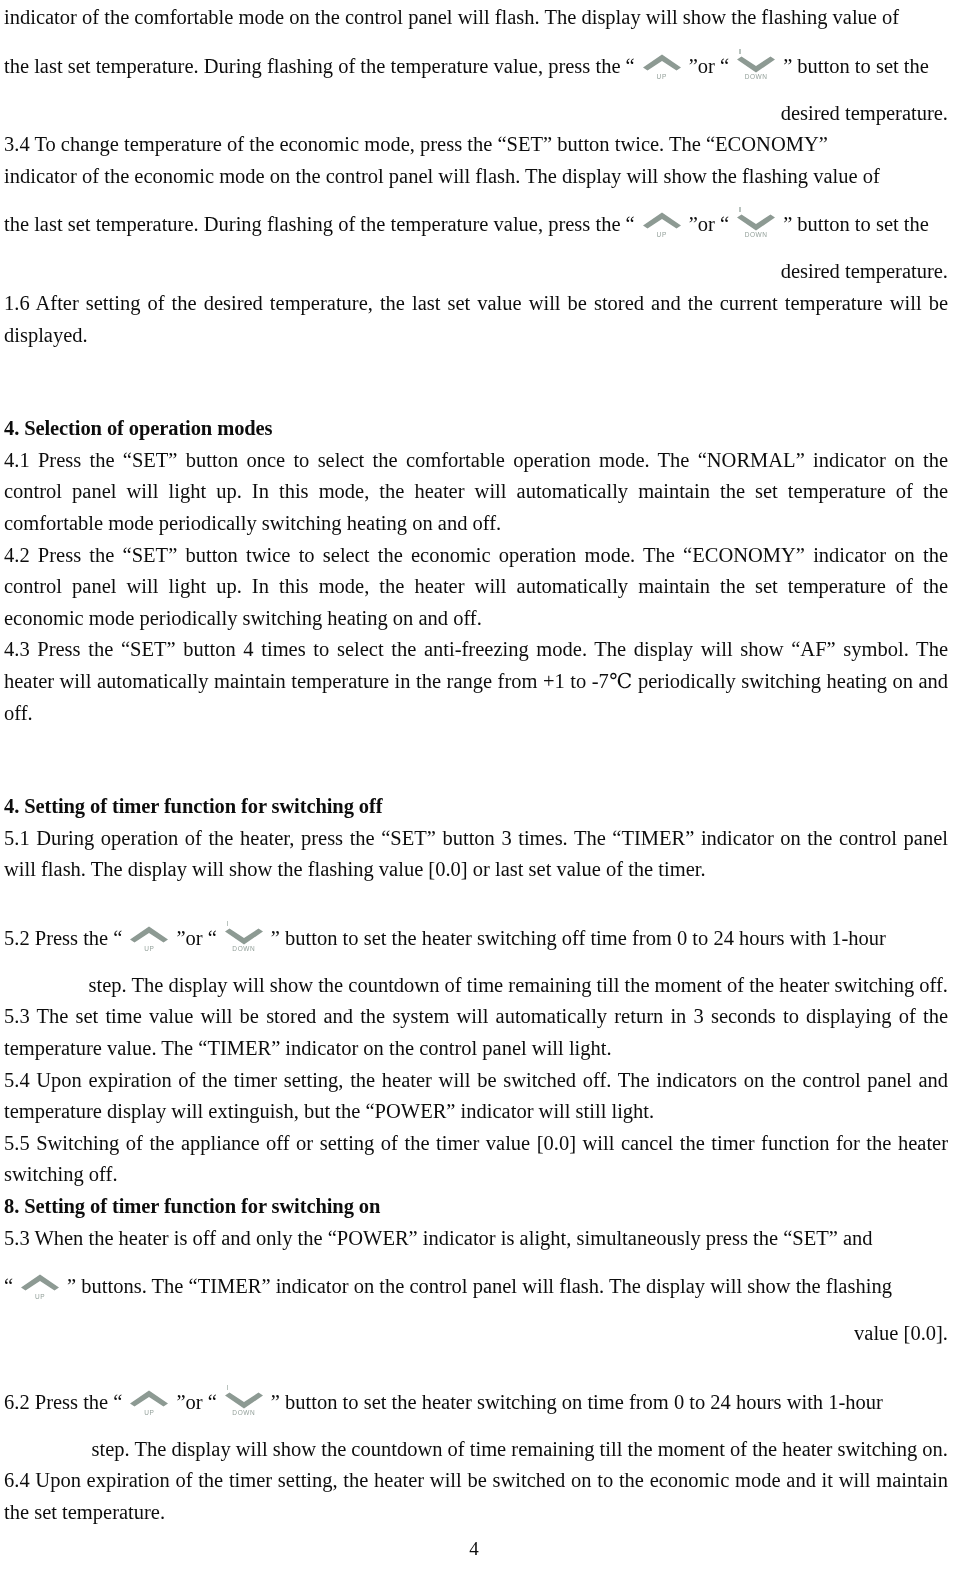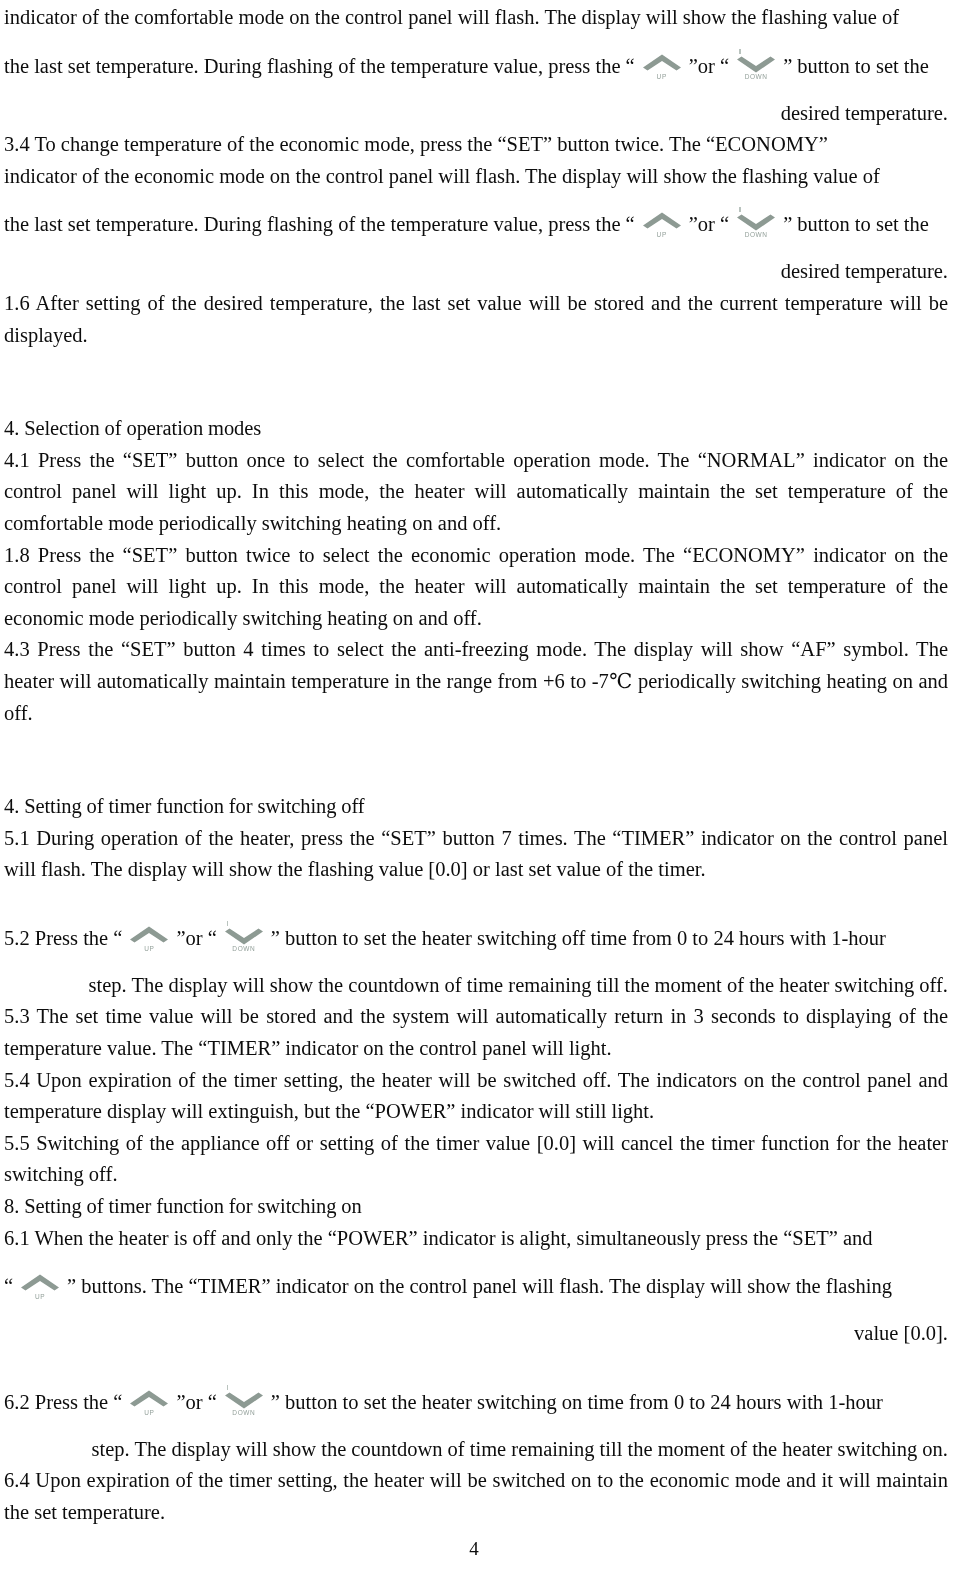--- a/index.html
+++ b/index.html
@@ -38,7 +38,7 @@
     margin: 0;
     font-size: 20.5px;
     line-height: 31.6px;
-    font-weight: normal;
+    font-weight: bold;
     text-align: left;
     letter-spacing: -0.1px;
   }

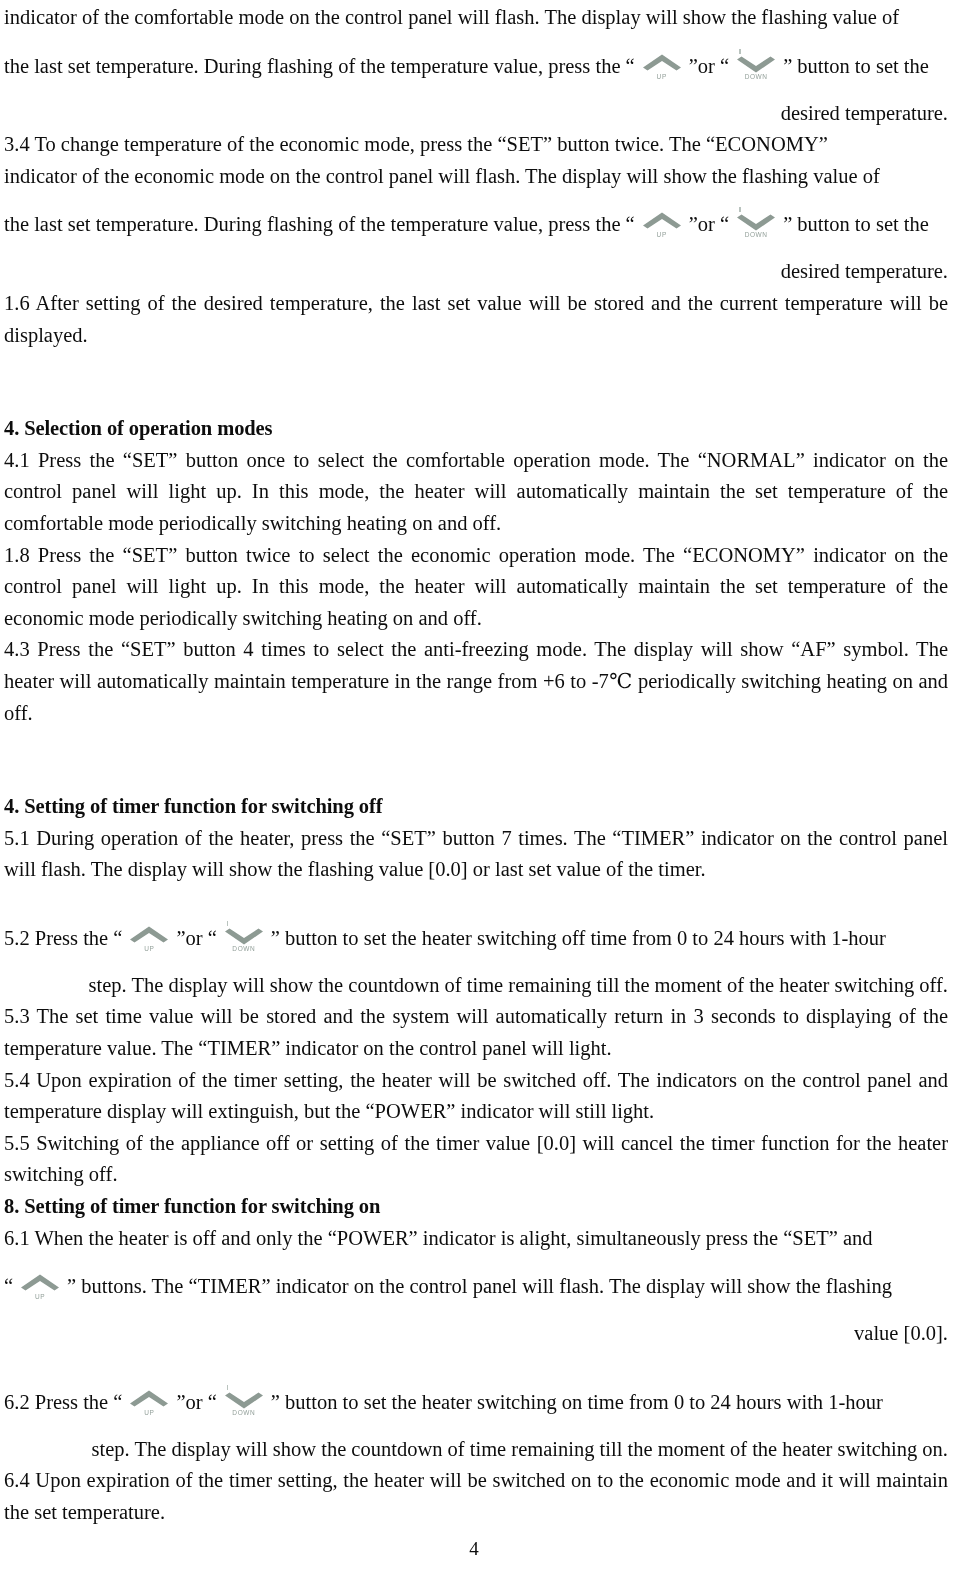--- a/index.html
+++ b/index.html
@@ -167,7 +167,7 @@
 
     <p class="heading">4. Selection of operation modes</p>
     <p class="para">4.1 Press the “SET” button once to select the comfortable operation mode. The “NORMAL” indicator on the control panel will light up. In this mode, the heater will automatically maintain the set temperature of the comfortable mode periodically switching heating on and off.</p>
-    <p class="para">1.8 Press the “SET” button twice to select the economic operation mode. The “ECONOMY” indicator on the control panel will light up. In this mode, the heater will automatically maintain the set temperature of the economic mode periodically switching heating on and off.</p>
+    <p class="para">4.2 Press the “SET” button twice to select the economic operation mode. The “ECONOMY” indicator on the control panel will light up. In this mode, the heater will automatically maintain the set temperature of the economic mode periodically switching heating on and off.</p>
     <p class="para">4.3 Press the “SET” button 4 times to select the anti-freezing mode. The display will show “AF” symbol. The heater will automatically maintain temperature in the range from +6 to -7℃ periodically switching heating on and off.</p>
 
     <div class="spacer-xl"></div>

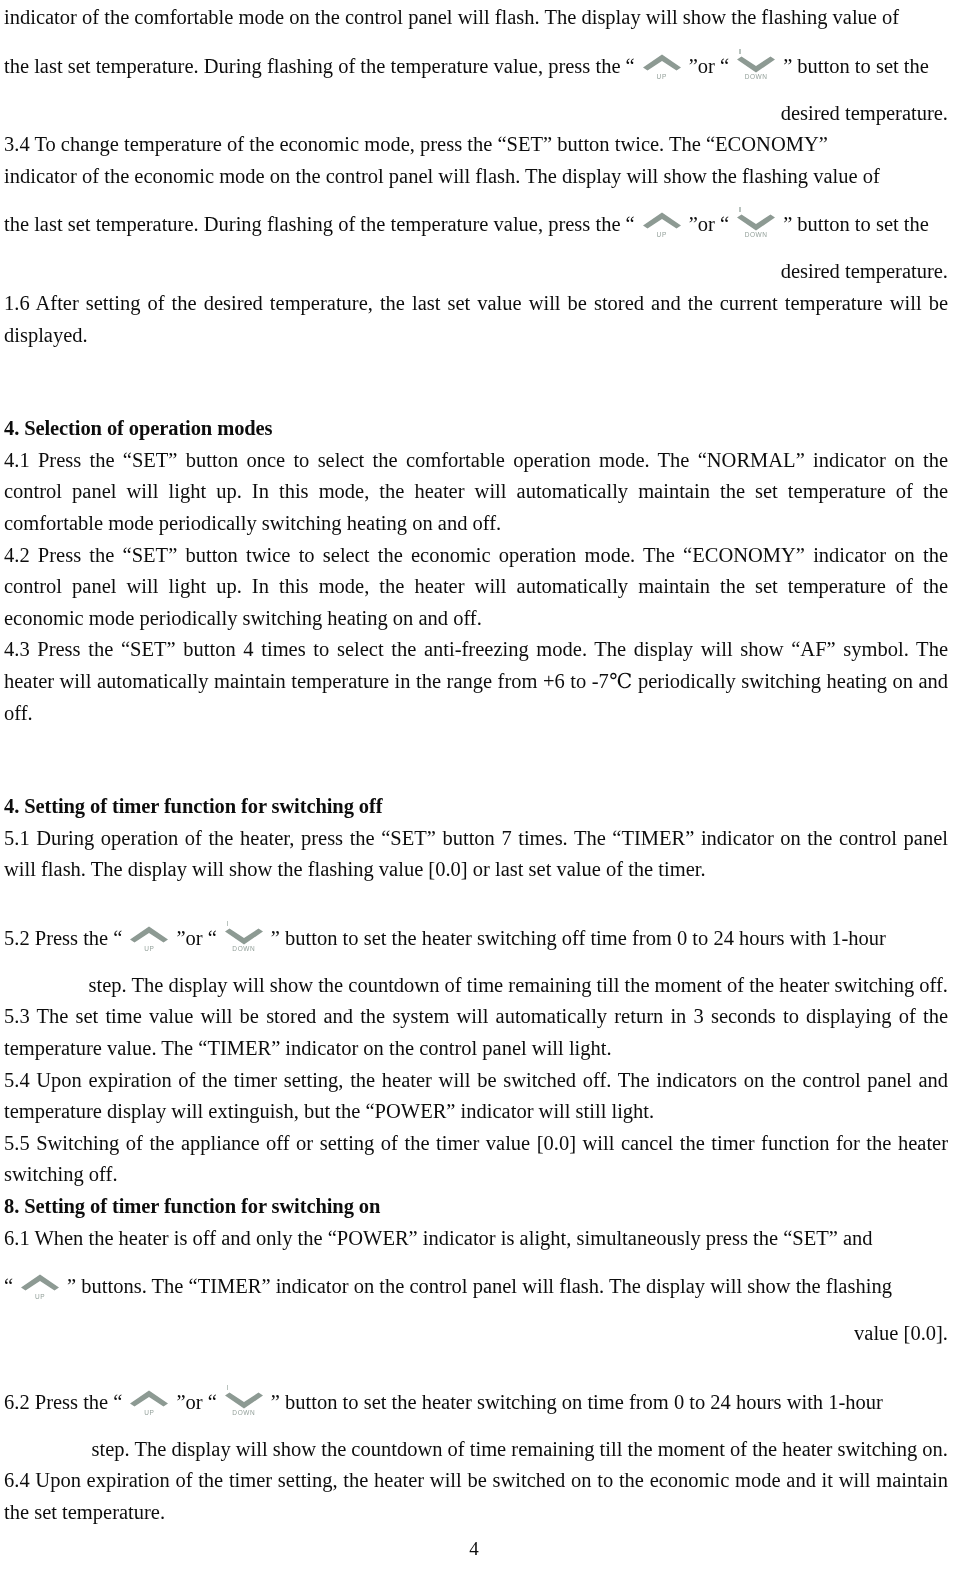--- a/index.html
+++ b/index.html
@@ -168,7 +168,7 @@
     <p class="heading">4. Selection of operation modes</p>
     <p class="para">4.1 Press the “SET” button once to select the comfortable operation mode. The “NORMAL” indicator on the control panel will light up. In this mode, the heater will automatically maintain the set temperature of the comfortable mode periodically switching heating on and off.</p>
     <p class="para">4.2 Press the “SET” button twice to select the economic operation mode. The “ECONOMY” indicator on the control panel will light up. In this mode, the heater will automatically maintain the set temperature of the economic mode periodically switching heating on and off.</p>
-    <p class="para">4.3 Press the “SET” button 4 times to select the anti-freezing mode. The display will show “AF” symbol. The heater will automatically maintain temperature in the range from +6 to -7℃ periodically switching heating on and off.</p>
+    <p class="para">4.3 Press the “SET” button 4 times to select the anti-freezing mode. The display will show “AF” symbol. The heater will automatically maintain temperature in the range from +1 to -7℃ periodically switching heating on and off.</p>
 
     <div class="spacer-xl"></div>
 

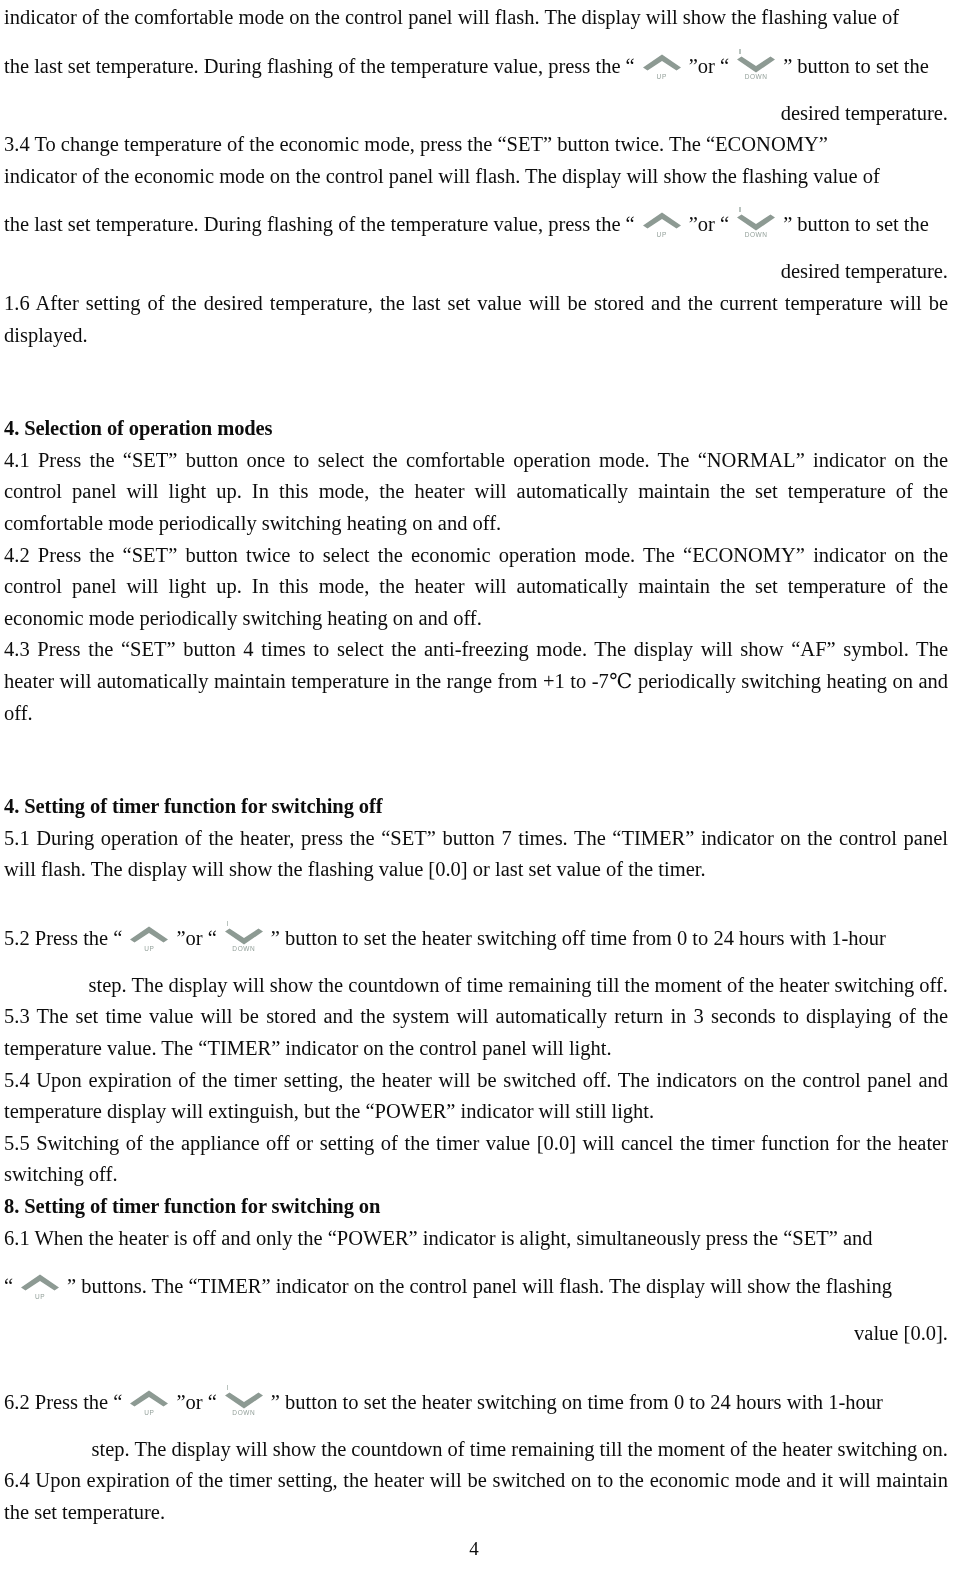--- a/index.html
+++ b/index.html
@@ -173,7 +173,7 @@
     <div class="spacer-xl"></div>
 
     <p class="heading">4. Setting of timer function for switching off</p>
-    <p class="para">5.1 During operation of the heater, press the “SET” button 7 times. The “TIMER” indicator on the control panel will flash. The display will show the flashing value [0.0] or last set value of the timer.</p>
+    <p class="para">5.1 During operation of the heater, press the “SET” button 3 times. The “TIMER” indicator on the control panel will flash. The display will show the flashing value [0.0] or last set value of the timer.</p>
 
     <div class="spacer-md"></div>
 

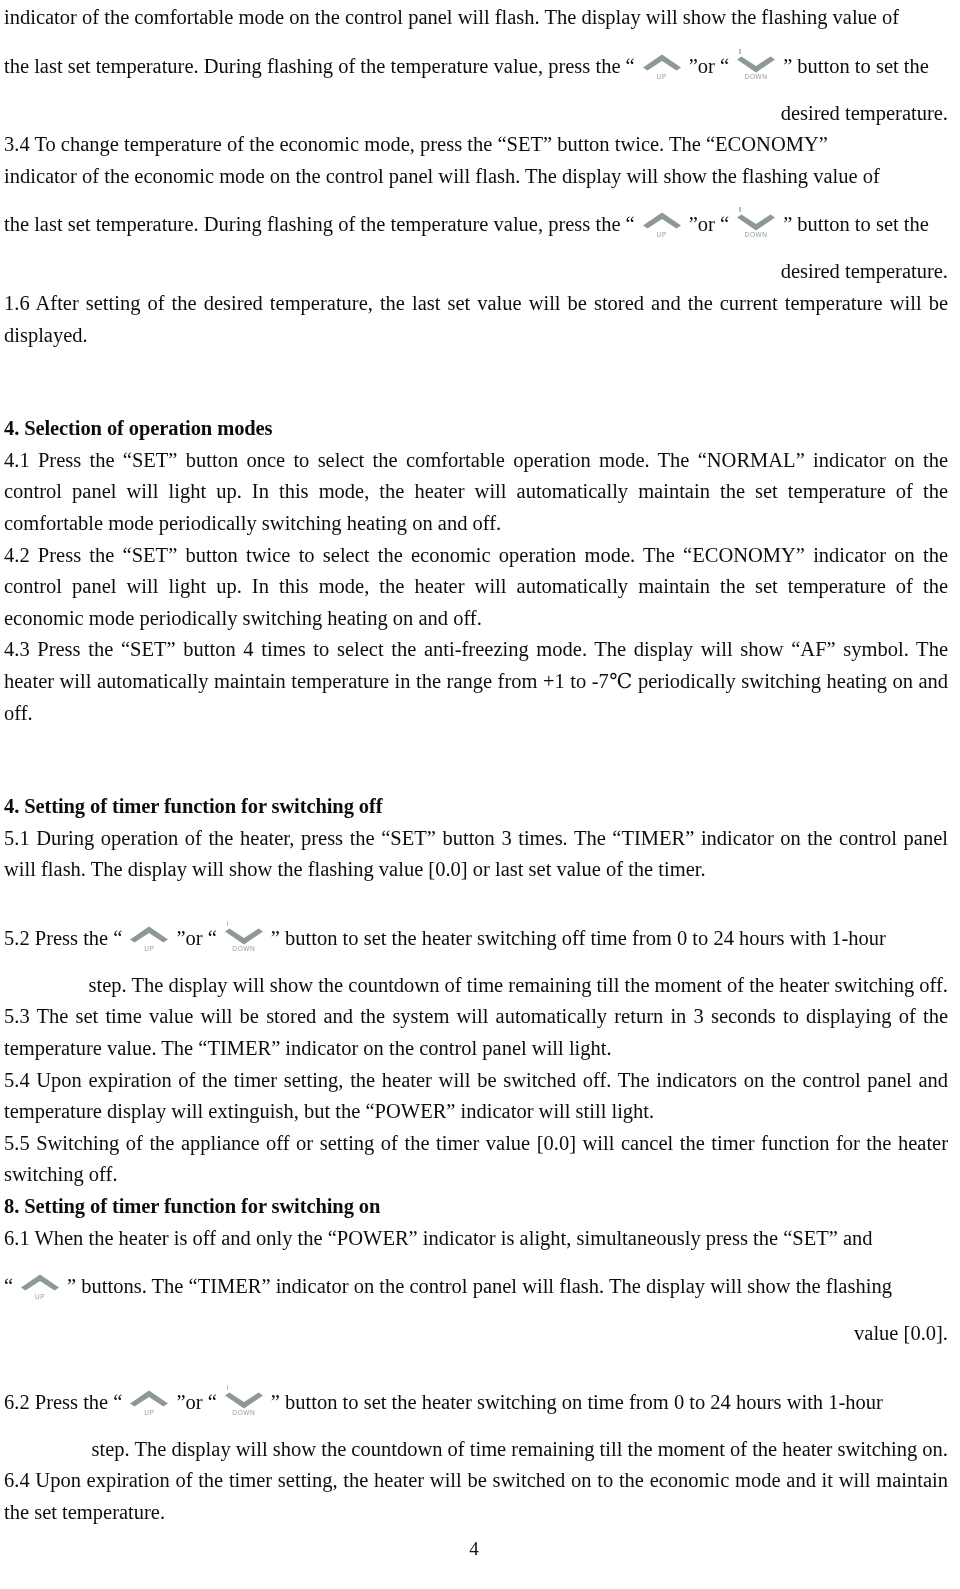--- a/index.html
+++ b/index.html
@@ -205,7 +205,7 @@
     <p class="para">5.5 Switching of the appliance off or setting of the timer value [0.0] will cancel the timer function for the heater switching off.</p>
 
     <p class="heading">8. Setting of timer function for switching on</p>
-    <p class="para">6.1 When the heater is off and only the “POWER” indicator is alight, simultaneously press the “SET” and</p>
+    <p class="para">5.3 When the heater is off and only the “POWER” indicator is alight, simultaneously press the “SET” and</p>
 
     <div class="spacer-sm"></div>
 

